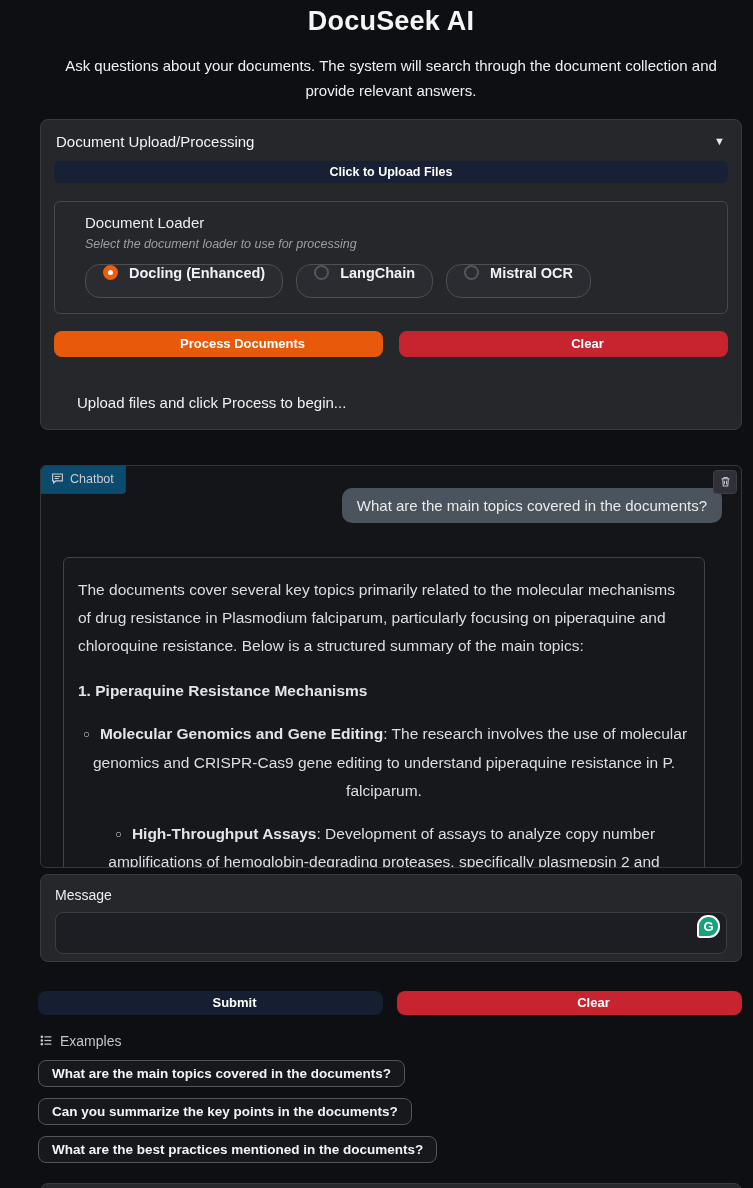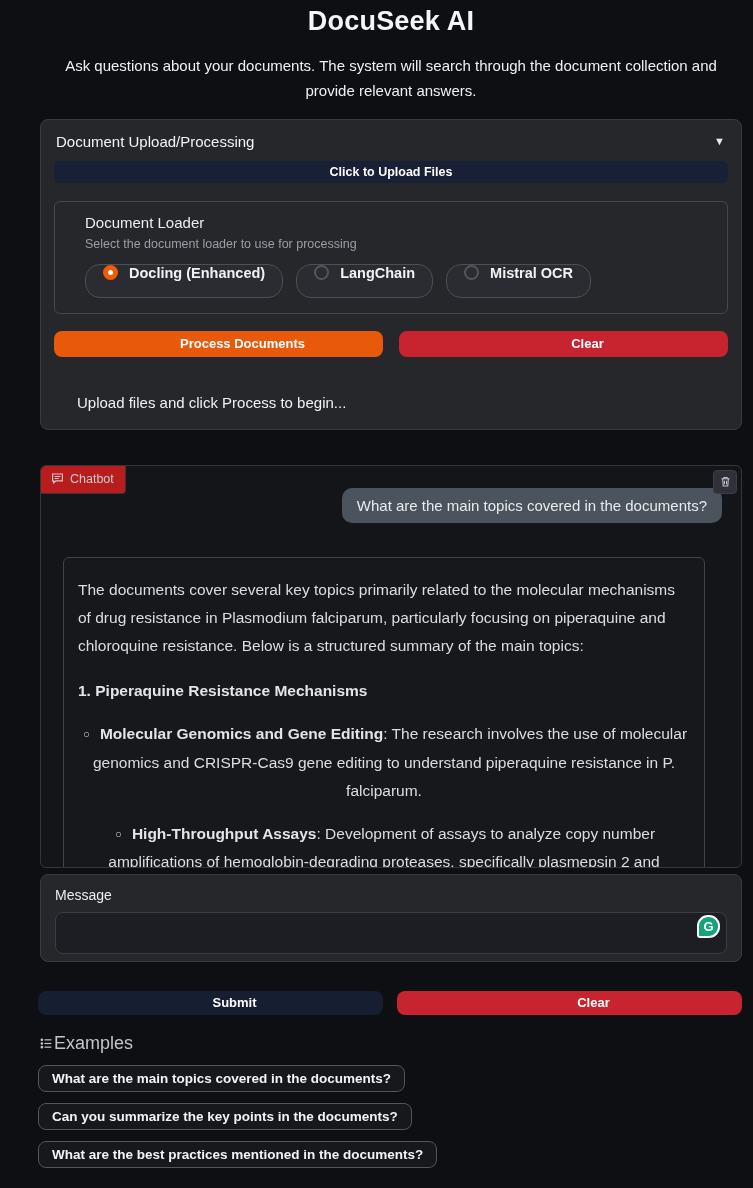--- a/index.html
+++ b/index.html
@@ -44,7 +44,7 @@
     padding: 12px 30px 15px;
   }
   .loader-label { font-size: 15px; color: #eceded; }
-  .loader-info { font-size: 12.5px; color: #9a9ea6; margin-top: 6px; }
+  .loader-info { font-size: 12.5px; color: #9a9ea6; margin-top: 6px; font-style: italic; }
   .radio-row { display: flex; gap: 13px; margin-top: 13px; }
   .radio-chip {
     display: inline-flex; align-items: flex-start; gap: 11px;

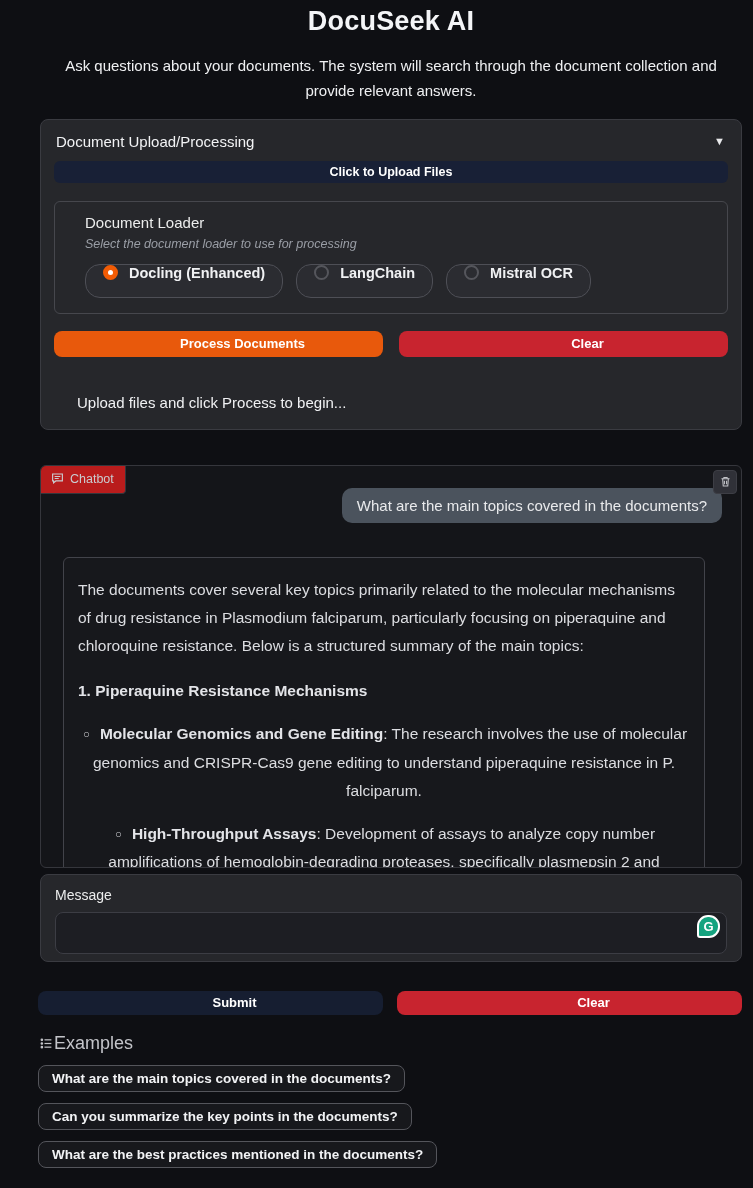--- a/index.html
+++ b/index.html
@@ -84,7 +84,7 @@
     display: flex; align-items: center; gap: 6px;
     padding: 6px 11px 7px 10px;
     border-right: 1px solid #35363c; border-bottom: 1px solid #35363c;
-    font-size: 12.5px; color: #caccd0; background: #b91c1c;
+    font-size: 12.5px; color: #caccd0; background: #0c4a6e;
     border-bottom-right-radius: 4px;
   }
   .chat-label svg { display: block; }

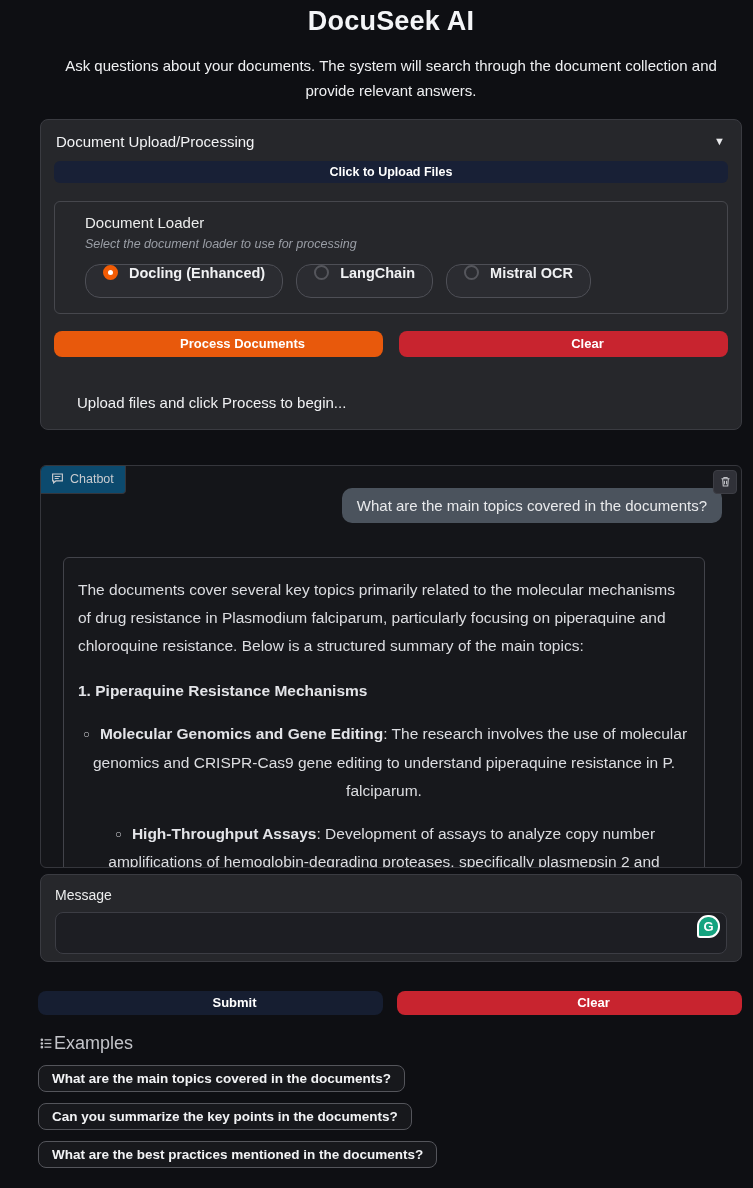--- a/index.html
+++ b/index.html
@@ -138,8 +138,8 @@
 
   
   .examples-label {
-    display: flex; align-items: center; gap: 1px;
-    margin-top: 18px; font-size: 18px; color: #c3c4c9;
+    display: flex; align-items: center; gap: 7px;
+    margin-top: 18px; font-size: 14px; color: #c3c4c9;
   }
   .example-chips { display: flex; flex-wrap: wrap; gap: 11px 8px; margin-top: 11px; margin-left: -2px; }
   .chip {

